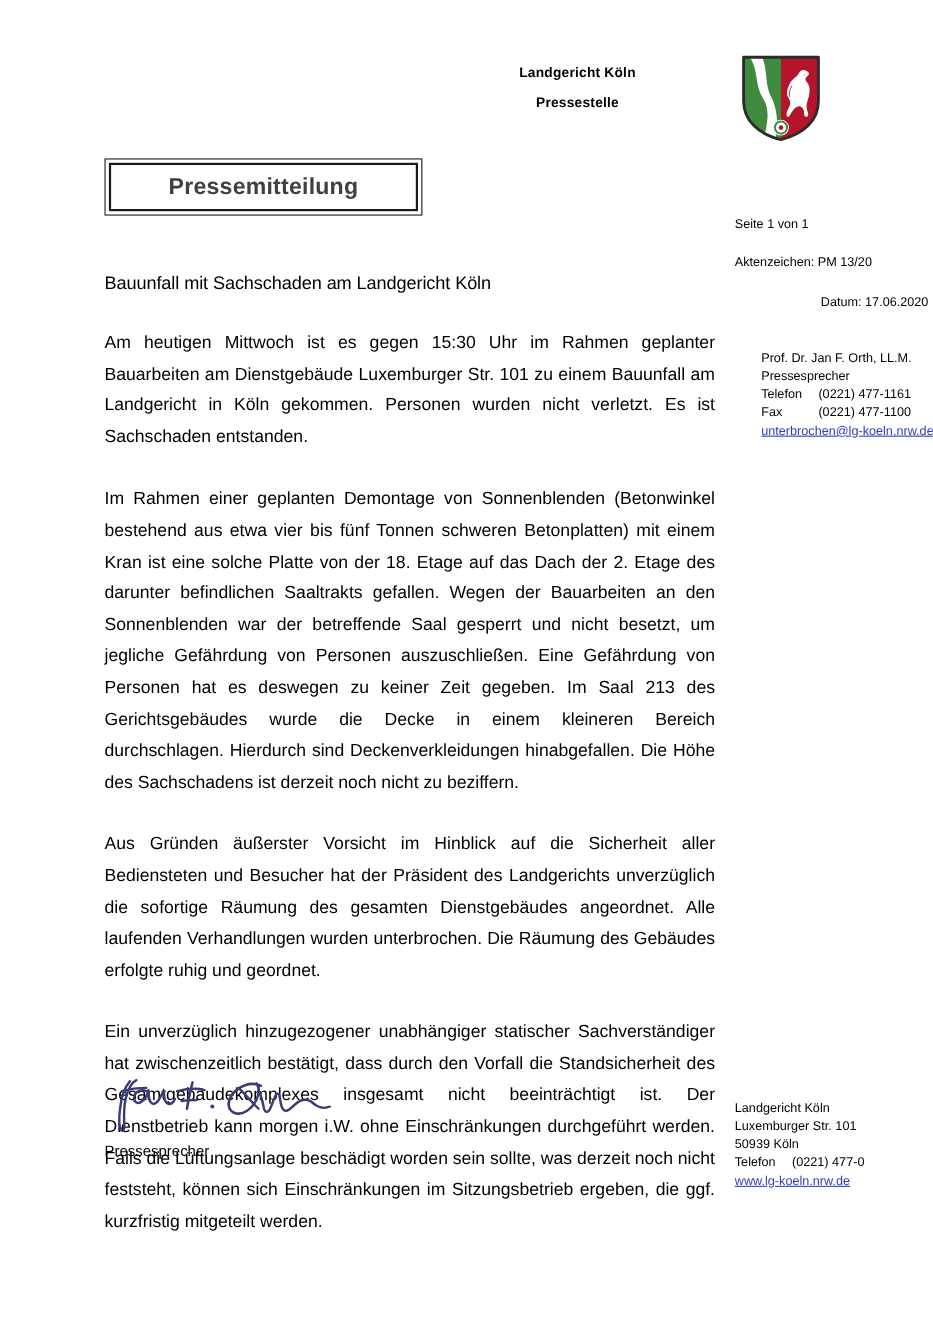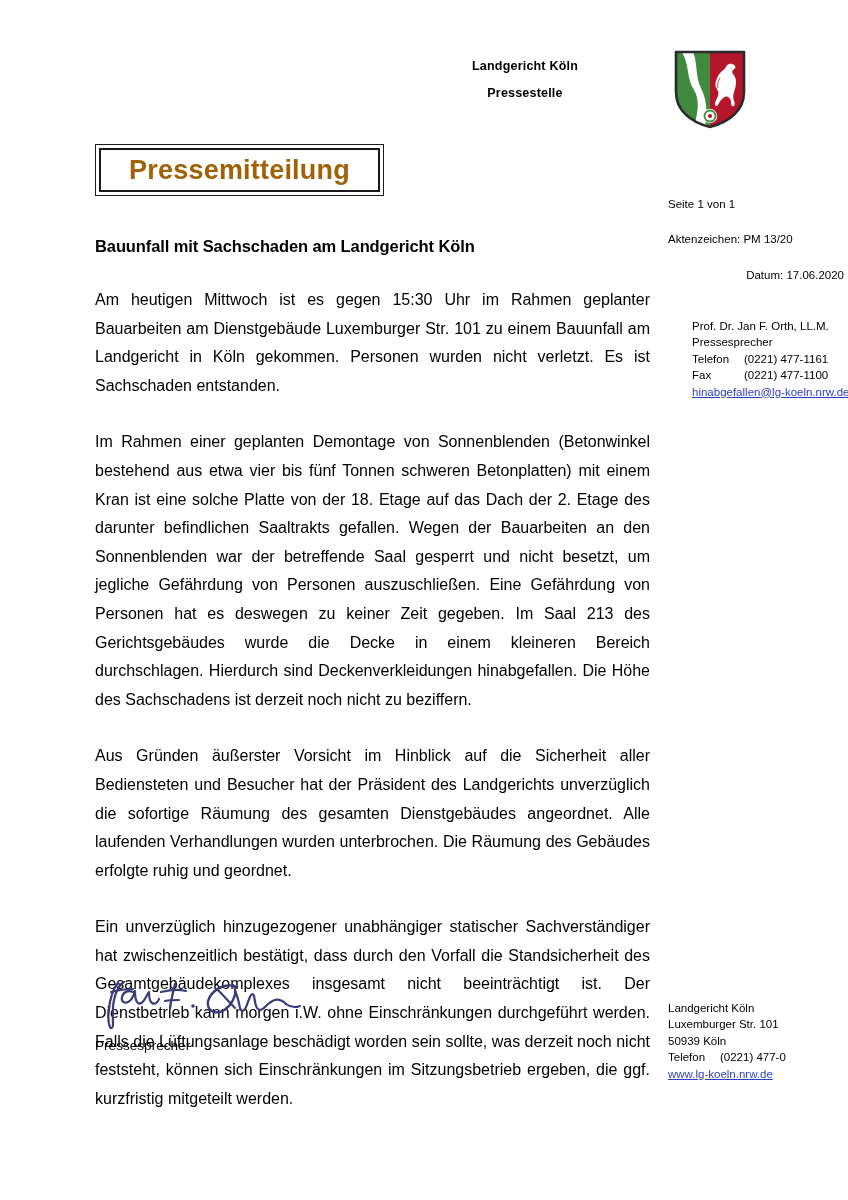--- a/index.html
+++ b/index.html
@@ -76,10 +76,10 @@
     justify-content: center;
   }
   .pm-title {
-    font-size: 27px;
+    font-size: 21px;
     font-weight: bold;
     letter-spacing: 0.2px;
-    color: #a16207;
+    color: #404040;
   }
 
   

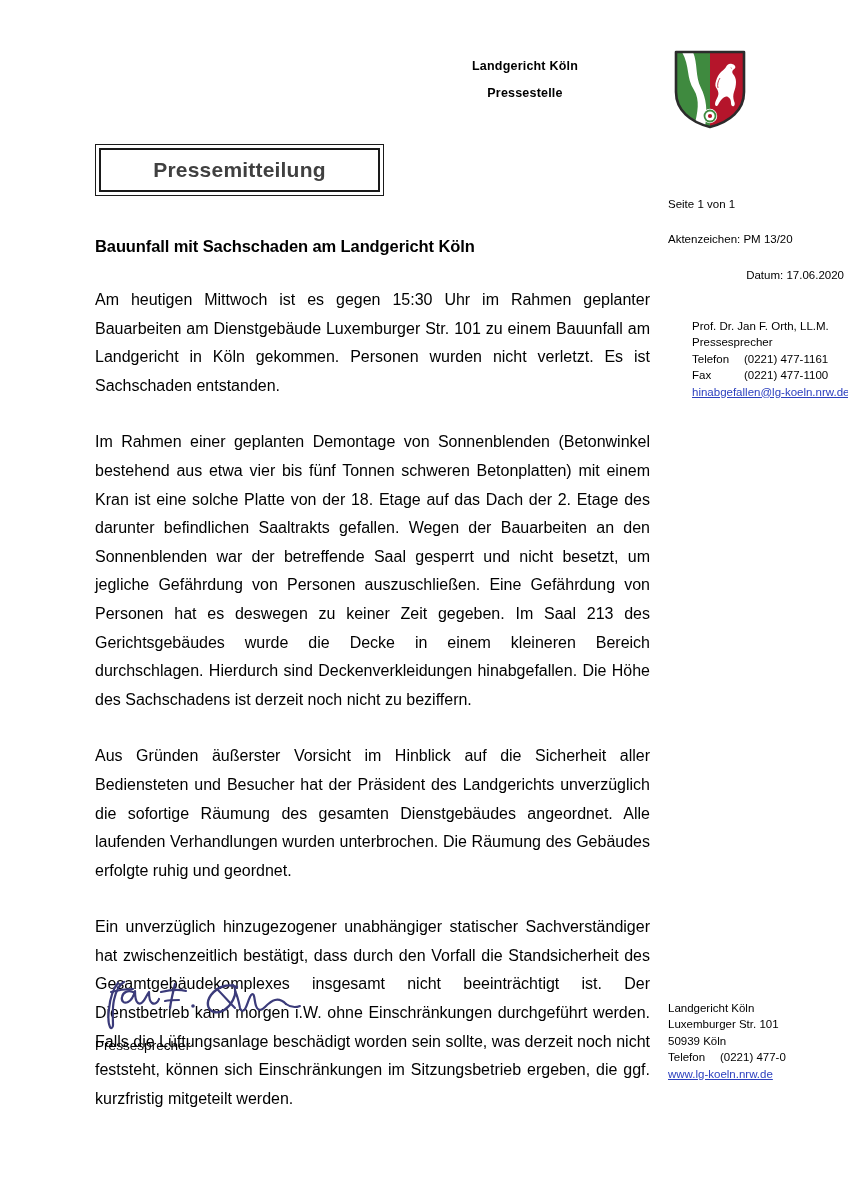--- a/index.html
+++ b/index.html
@@ -91,9 +91,9 @@
   }
   .headline {
     font-size: 16.5px;
-    font-weight: bold;
+    font-weight: normal;
     letter-spacing: -0.1px;
-    margin: 4px 0 30px 0;
+    margin: 16px 0 30px 0;
     line-height: 20px;
   }
   .para {

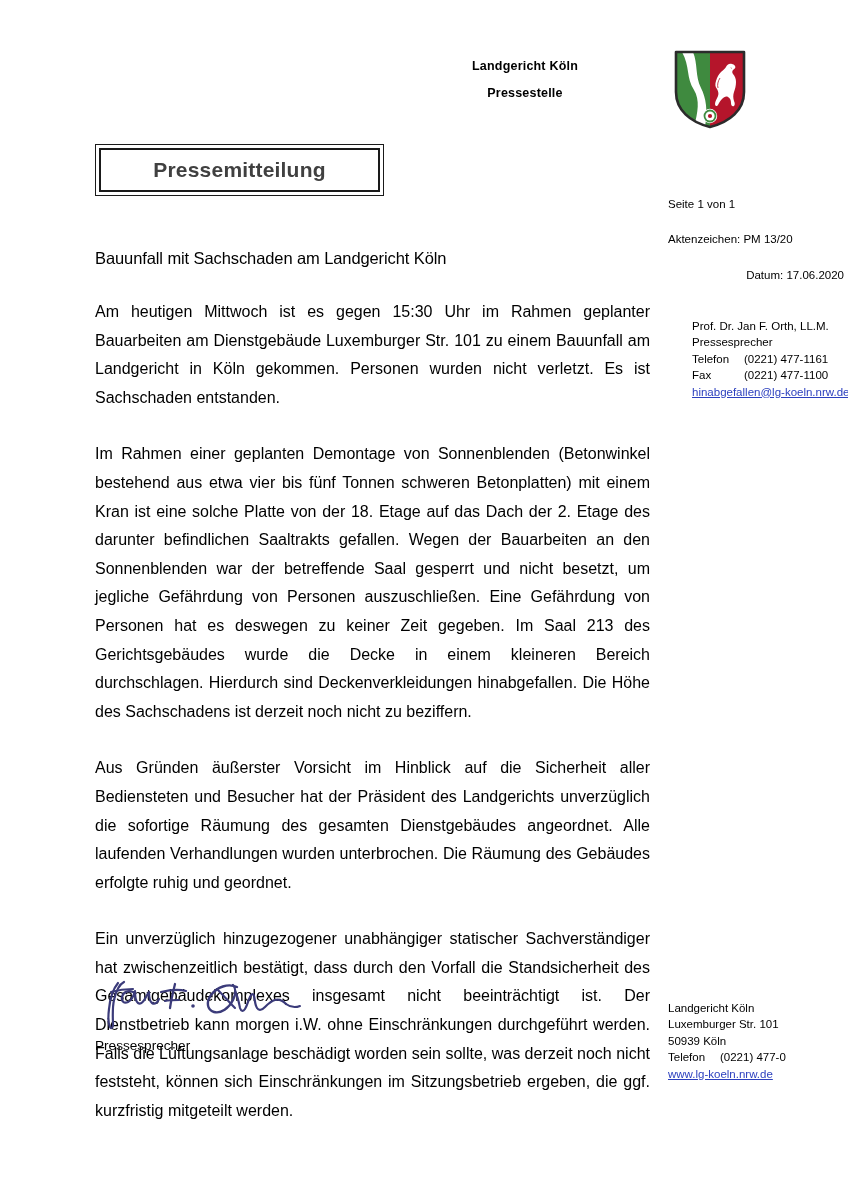--- a/index.html
+++ b/index.html
@@ -249,7 +249,7 @@
     <span class="contact-label">Fax</span>
     <span class="contact-val">(0221) 477-1100</span>
   </div>
-  <div><a class="link" href="#">hinabgefallen@lg-koeln.nrw.de</a></div>
+  <div><a class="link" href="#">unterbrochen@lg-koeln.nrw.de</a></div>
 </div>
 
 <div class="sig-block">

